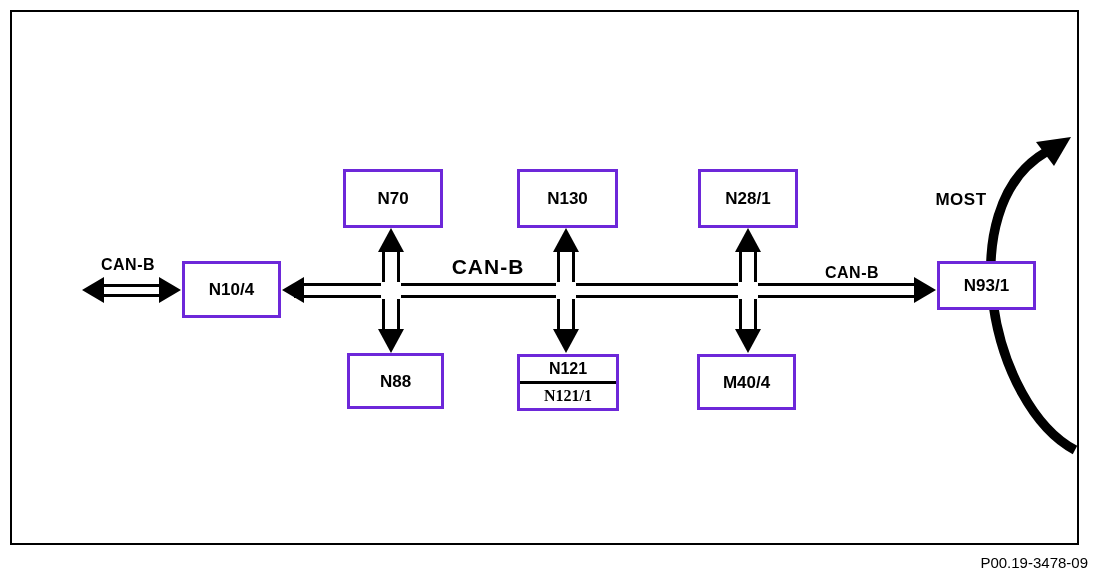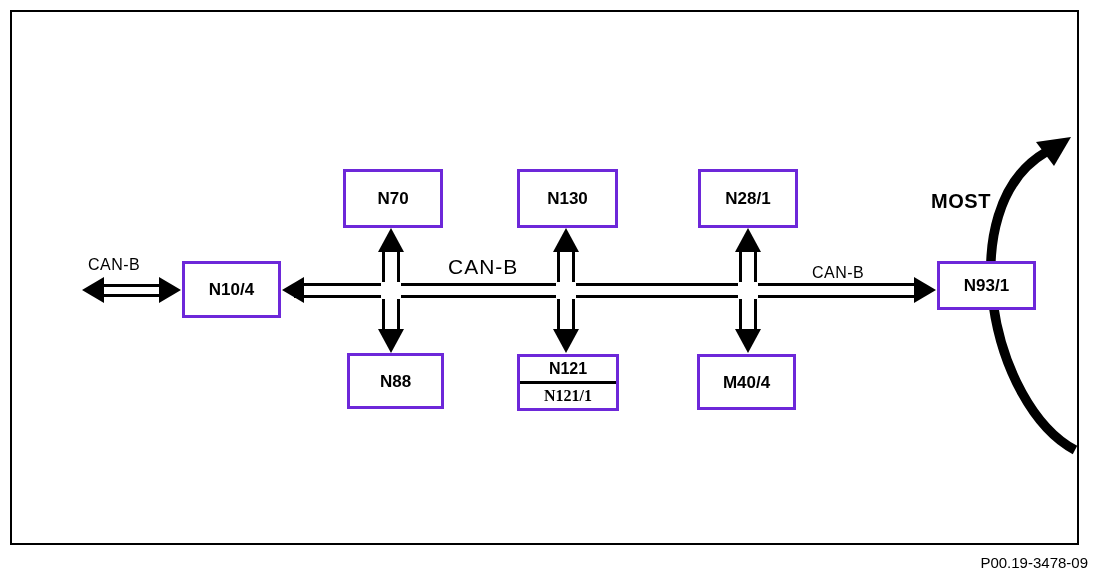--- a/index.html
+++ b/index.html
@@ -60,7 +60,7 @@
   .mostlabel {
     position: absolute;
     font-weight: bold;
-    font-size: 20px;
+    font-size: 17px;
     letter-spacing: 0.5px;
     line-height: 1;
     text-align: center;

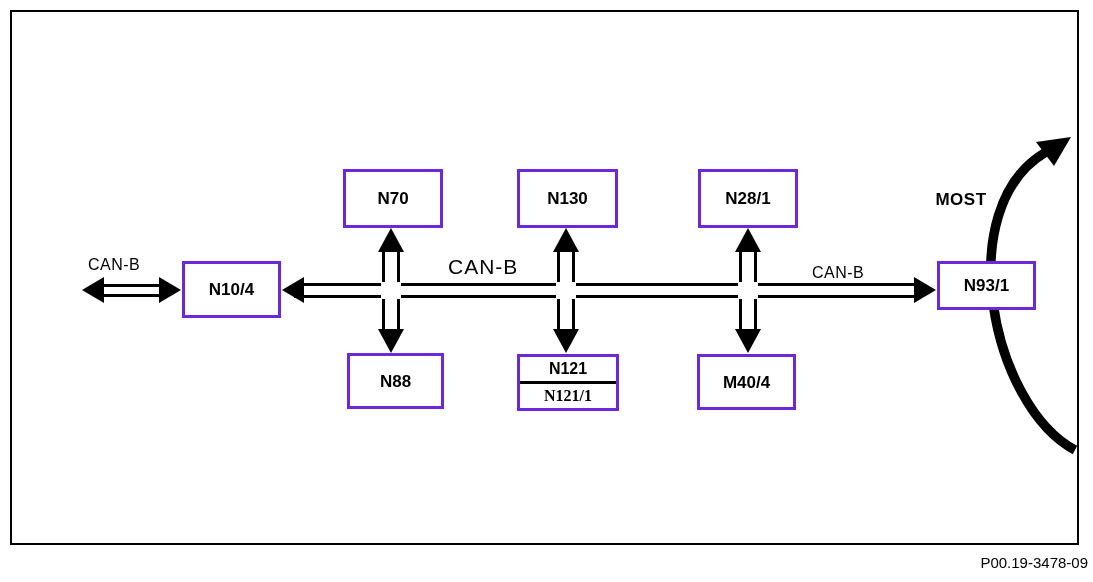--- a/index.html
+++ b/index.html
@@ -50,11 +50,11 @@
   .node.stack .cell-bottom { border-top: 3px solid #000000; font-family: Liberation Serif, serif; }
   .buslabel {
     position: absolute;
-    font-weight: normal;
+    font-weight: bold;
     font-size: 16px;
     letter-spacing: 0.5px;
     line-height: 1;
-    text-align: left;
+    text-align: center;
   }
   .buslabel.big { font-size: 21px; letter-spacing: 1px; }
   .mostlabel {

